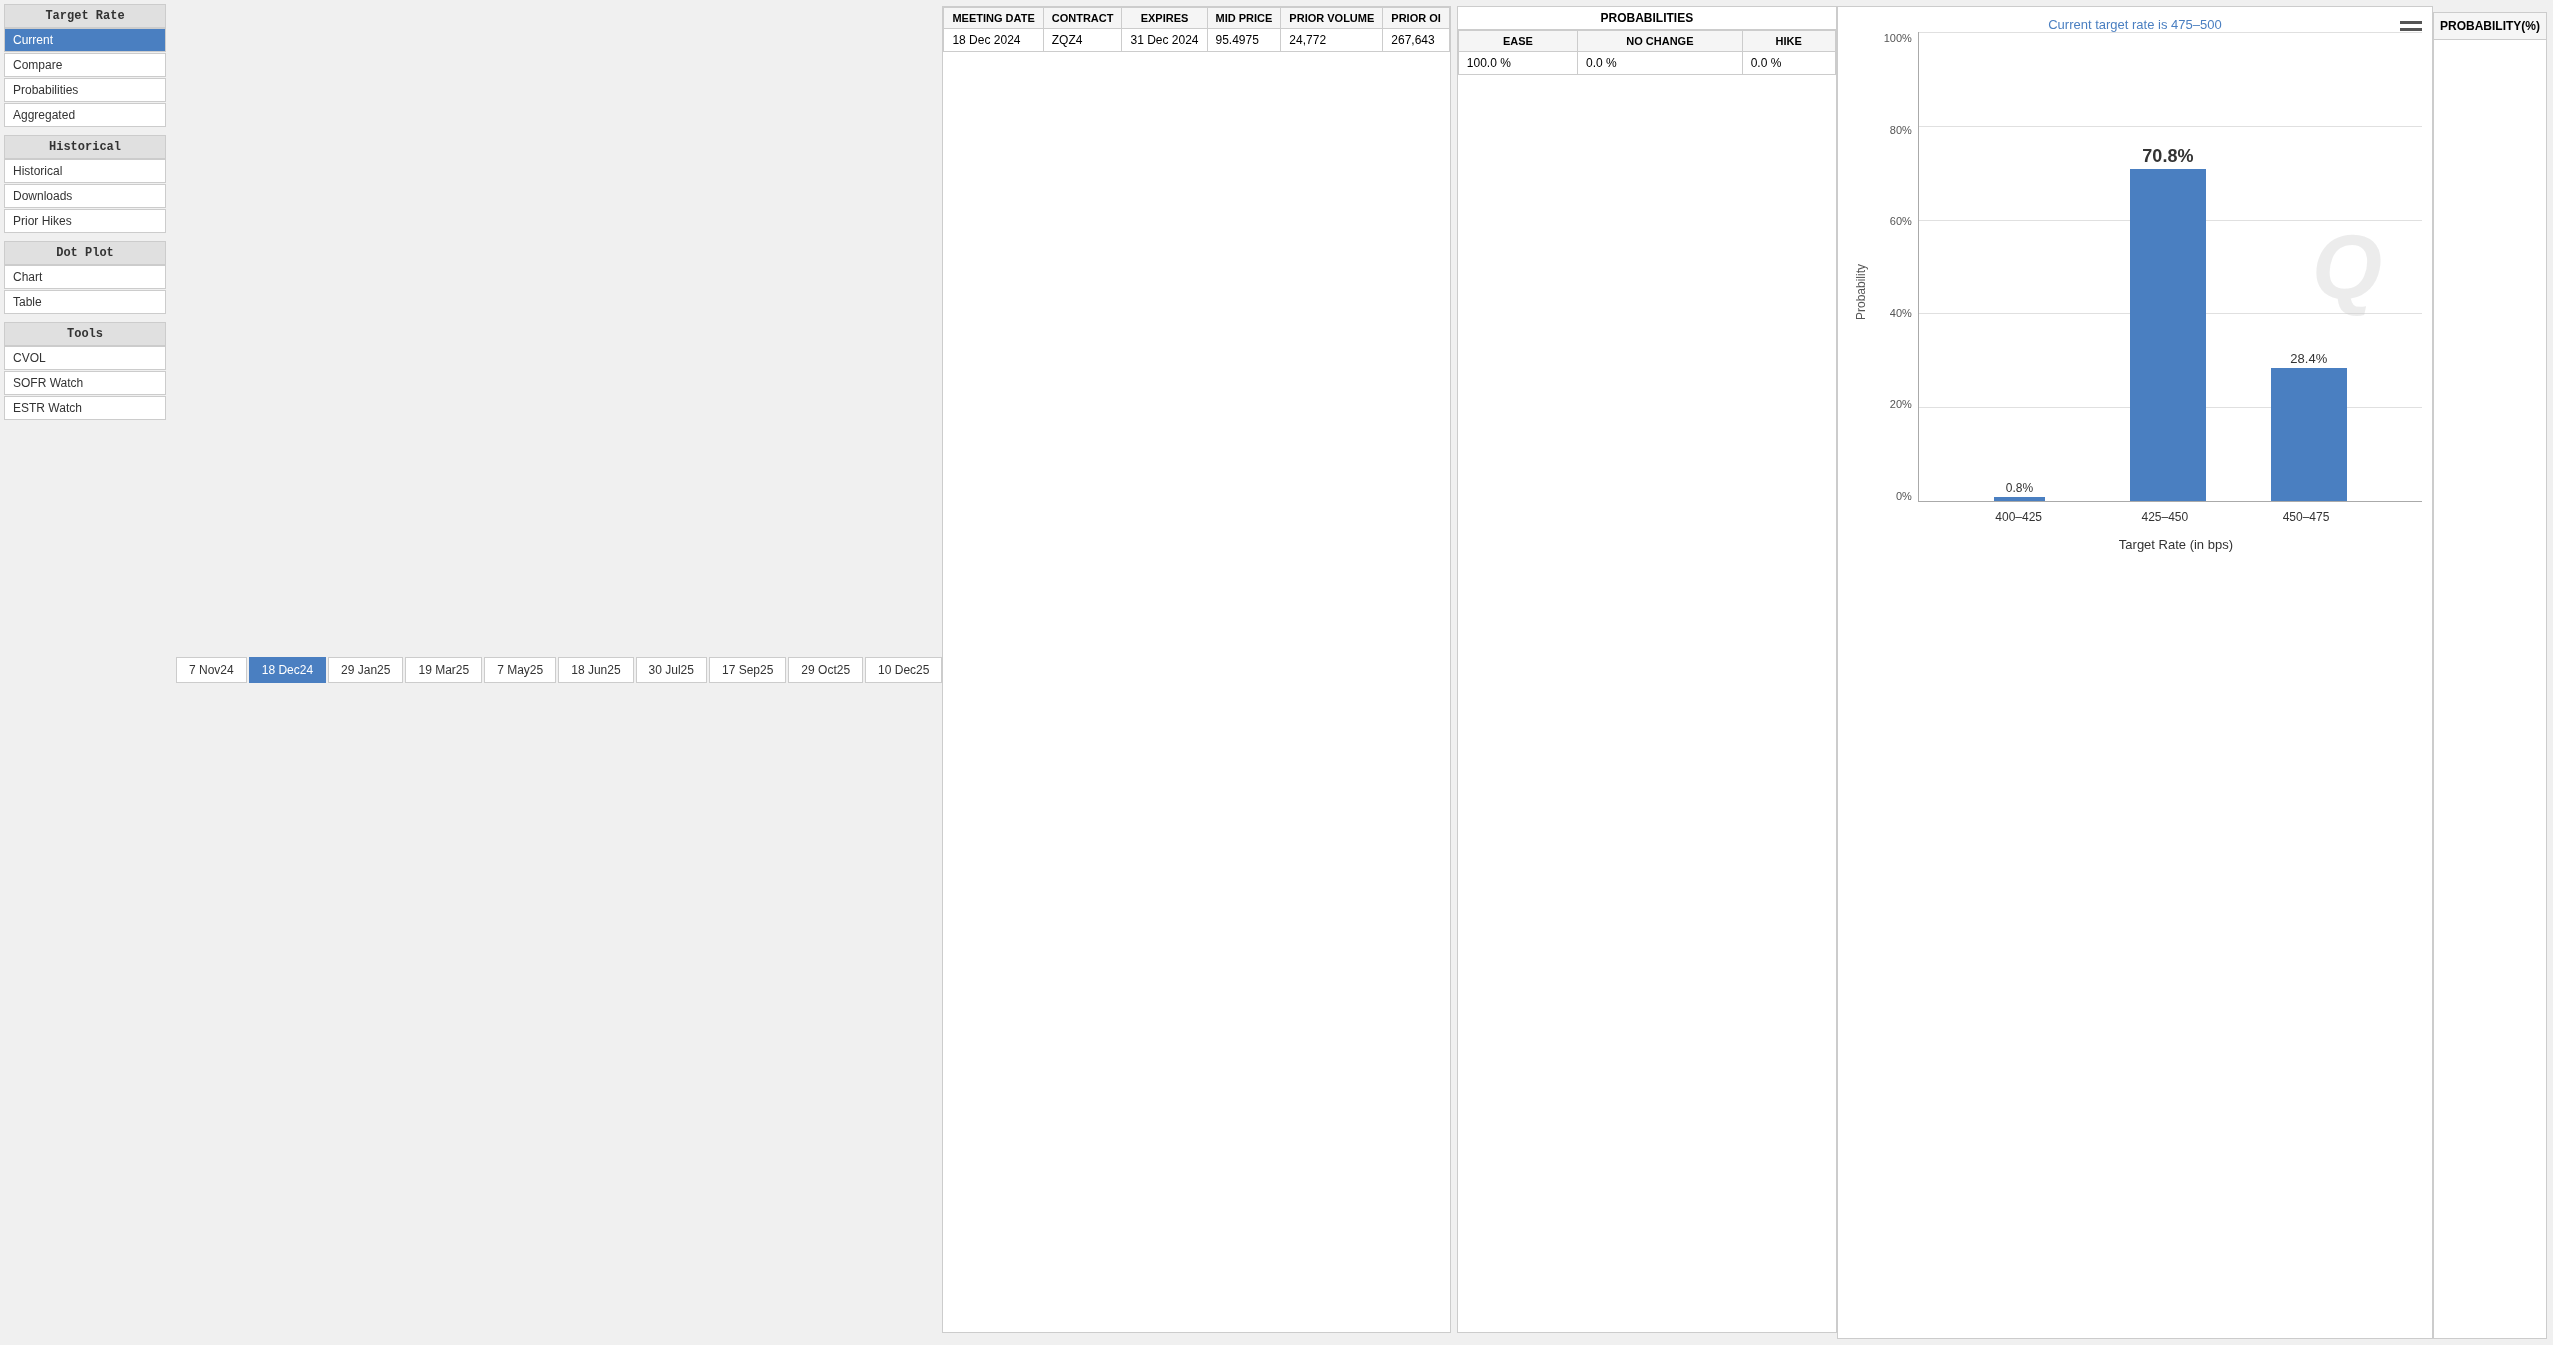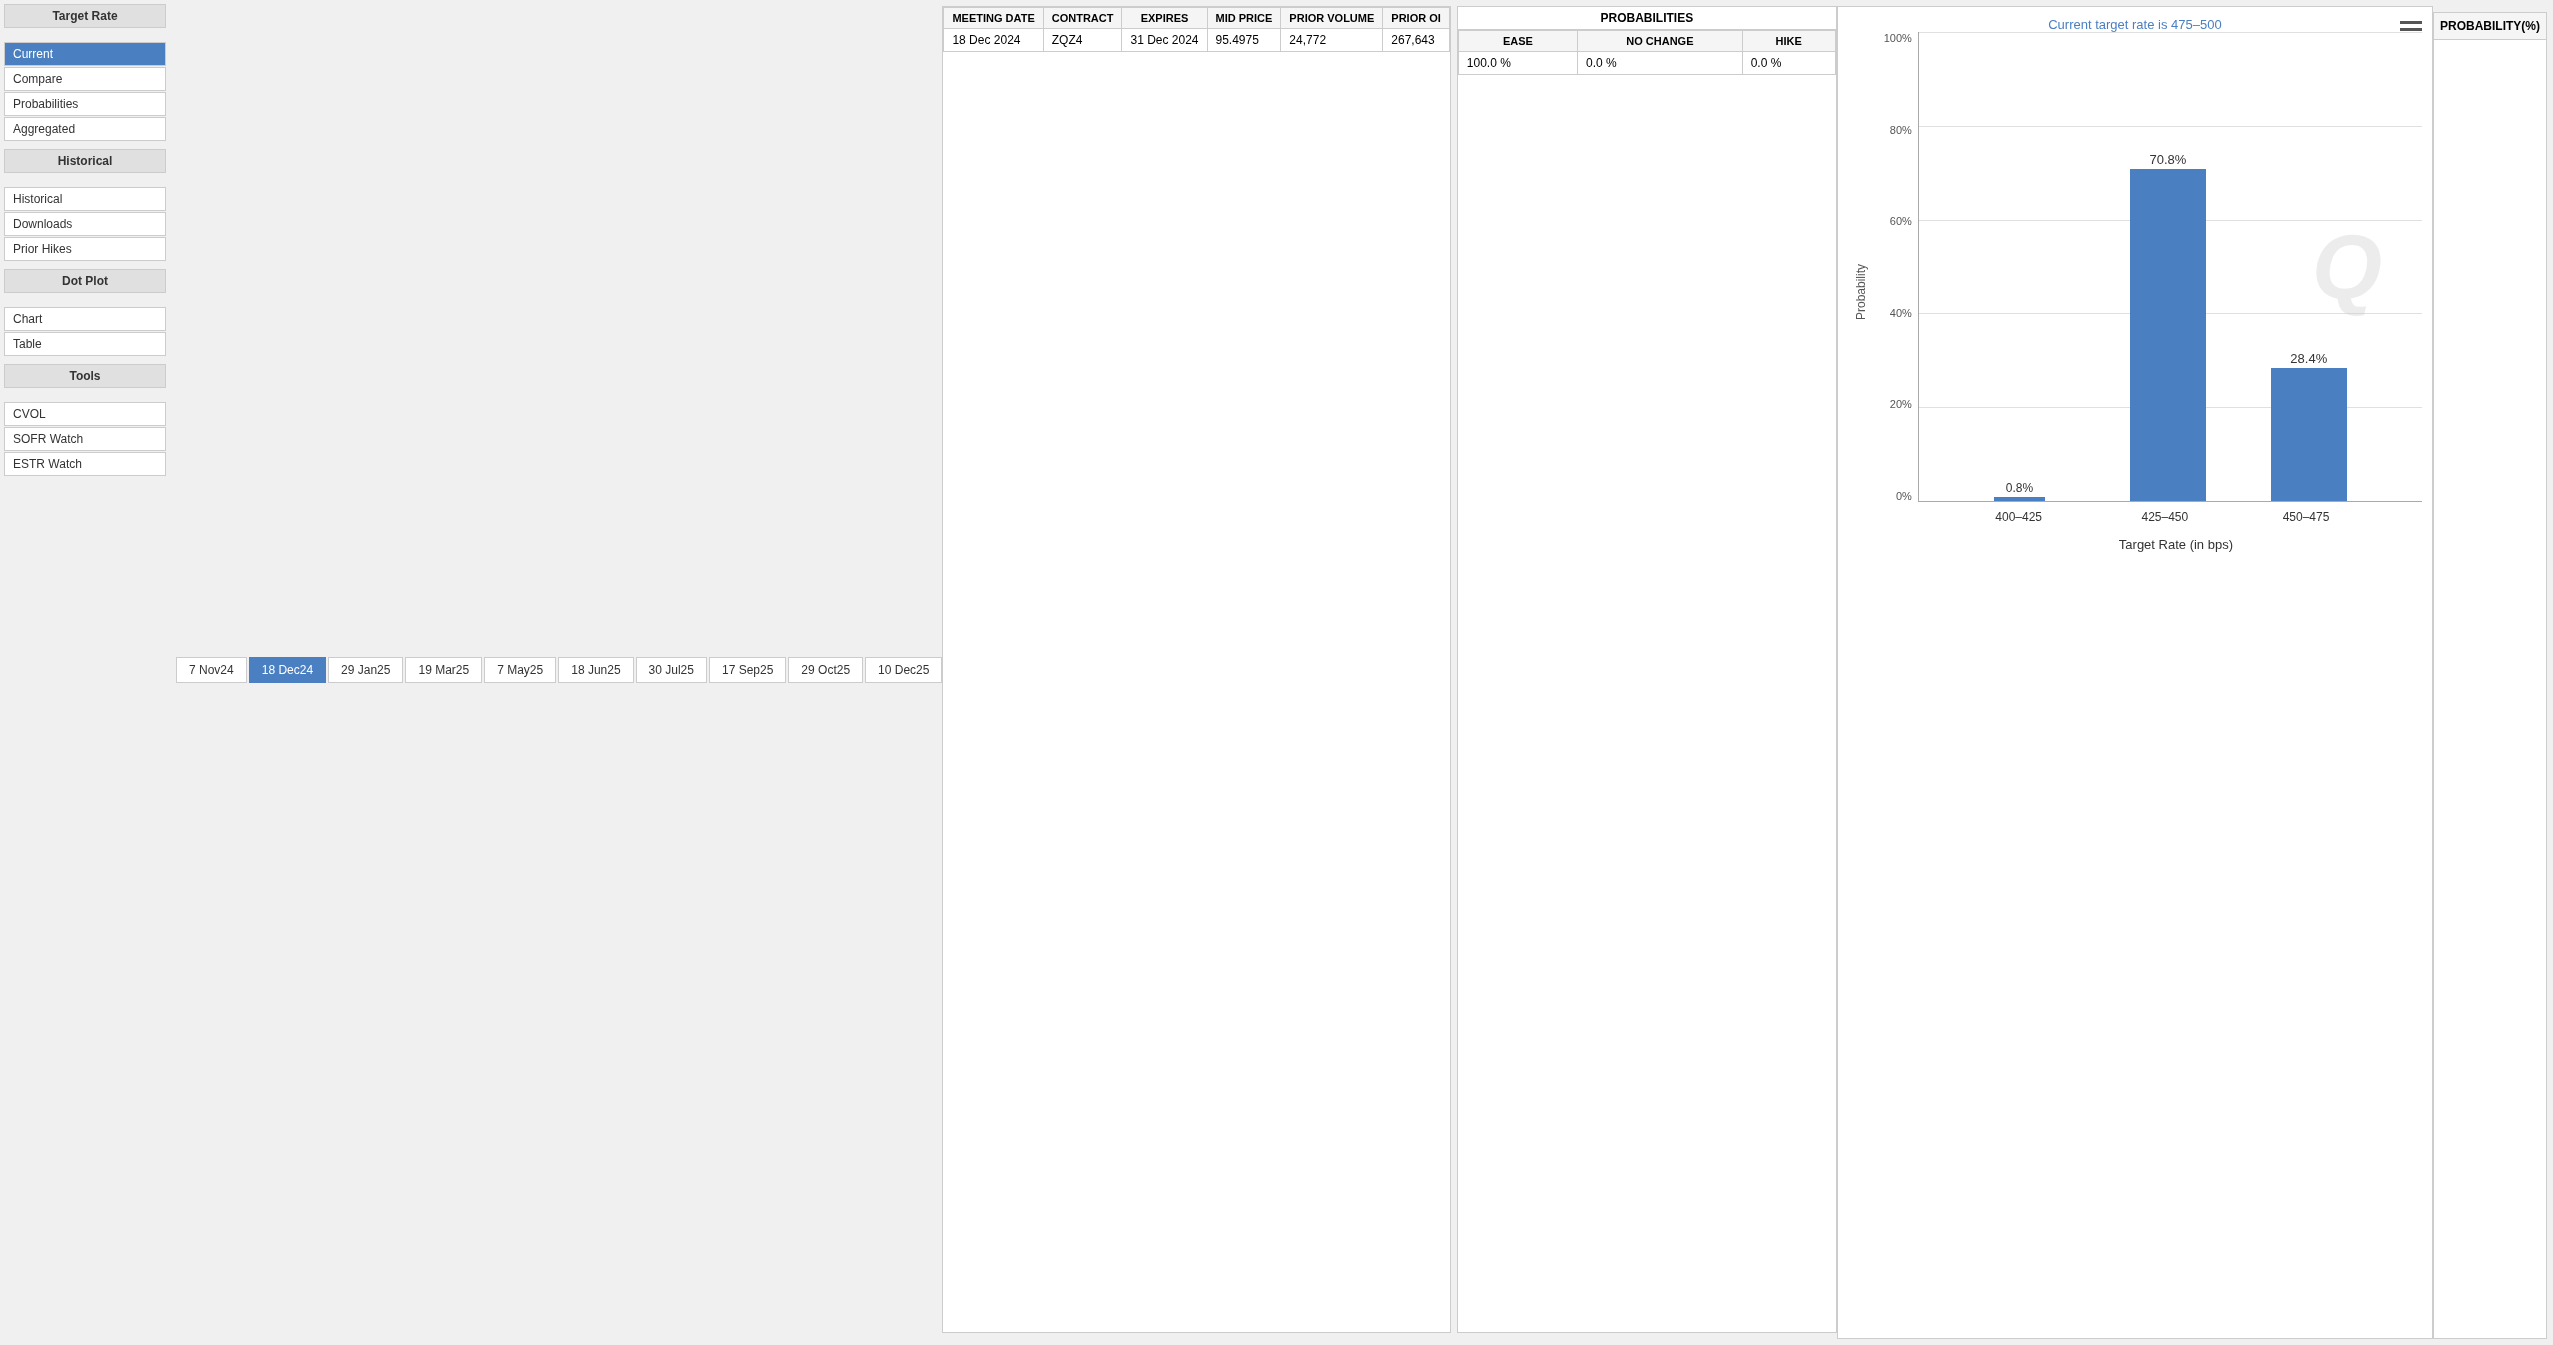--- a/index.html
+++ b/index.html
@@ -8,7 +8,7 @@
     
     
     .sidebar { width: 170px; min-width: 170px; background: #f0f0f0; padding: 4px 4px; }
-    .sidebar-section-header { background: #e0e0e0; text-align: center; padding: 4px 8px; font-weight: bold; font-size: 12px; color: #333; border: 1px solid #ccc; margin-bottom: 14px; }
+    .sidebar-section-header { background: #e0e0e0; text-align: center; padding: 4px 8px; font-weight: bold; font-size: 12px; color: #333; border: 1px solid #ccc; margin-bottom: 0; font-family: Liberation Mono, monospace; }
     .sidebar-item { padding: 4px 8px; background: #fff; border: 1px solid #ccc; margin-bottom: 1px; cursor: pointer; color: #333; font-size: 12px; }
     .sidebar-item.active { background: #4a7fc1; color: #fff; }
     

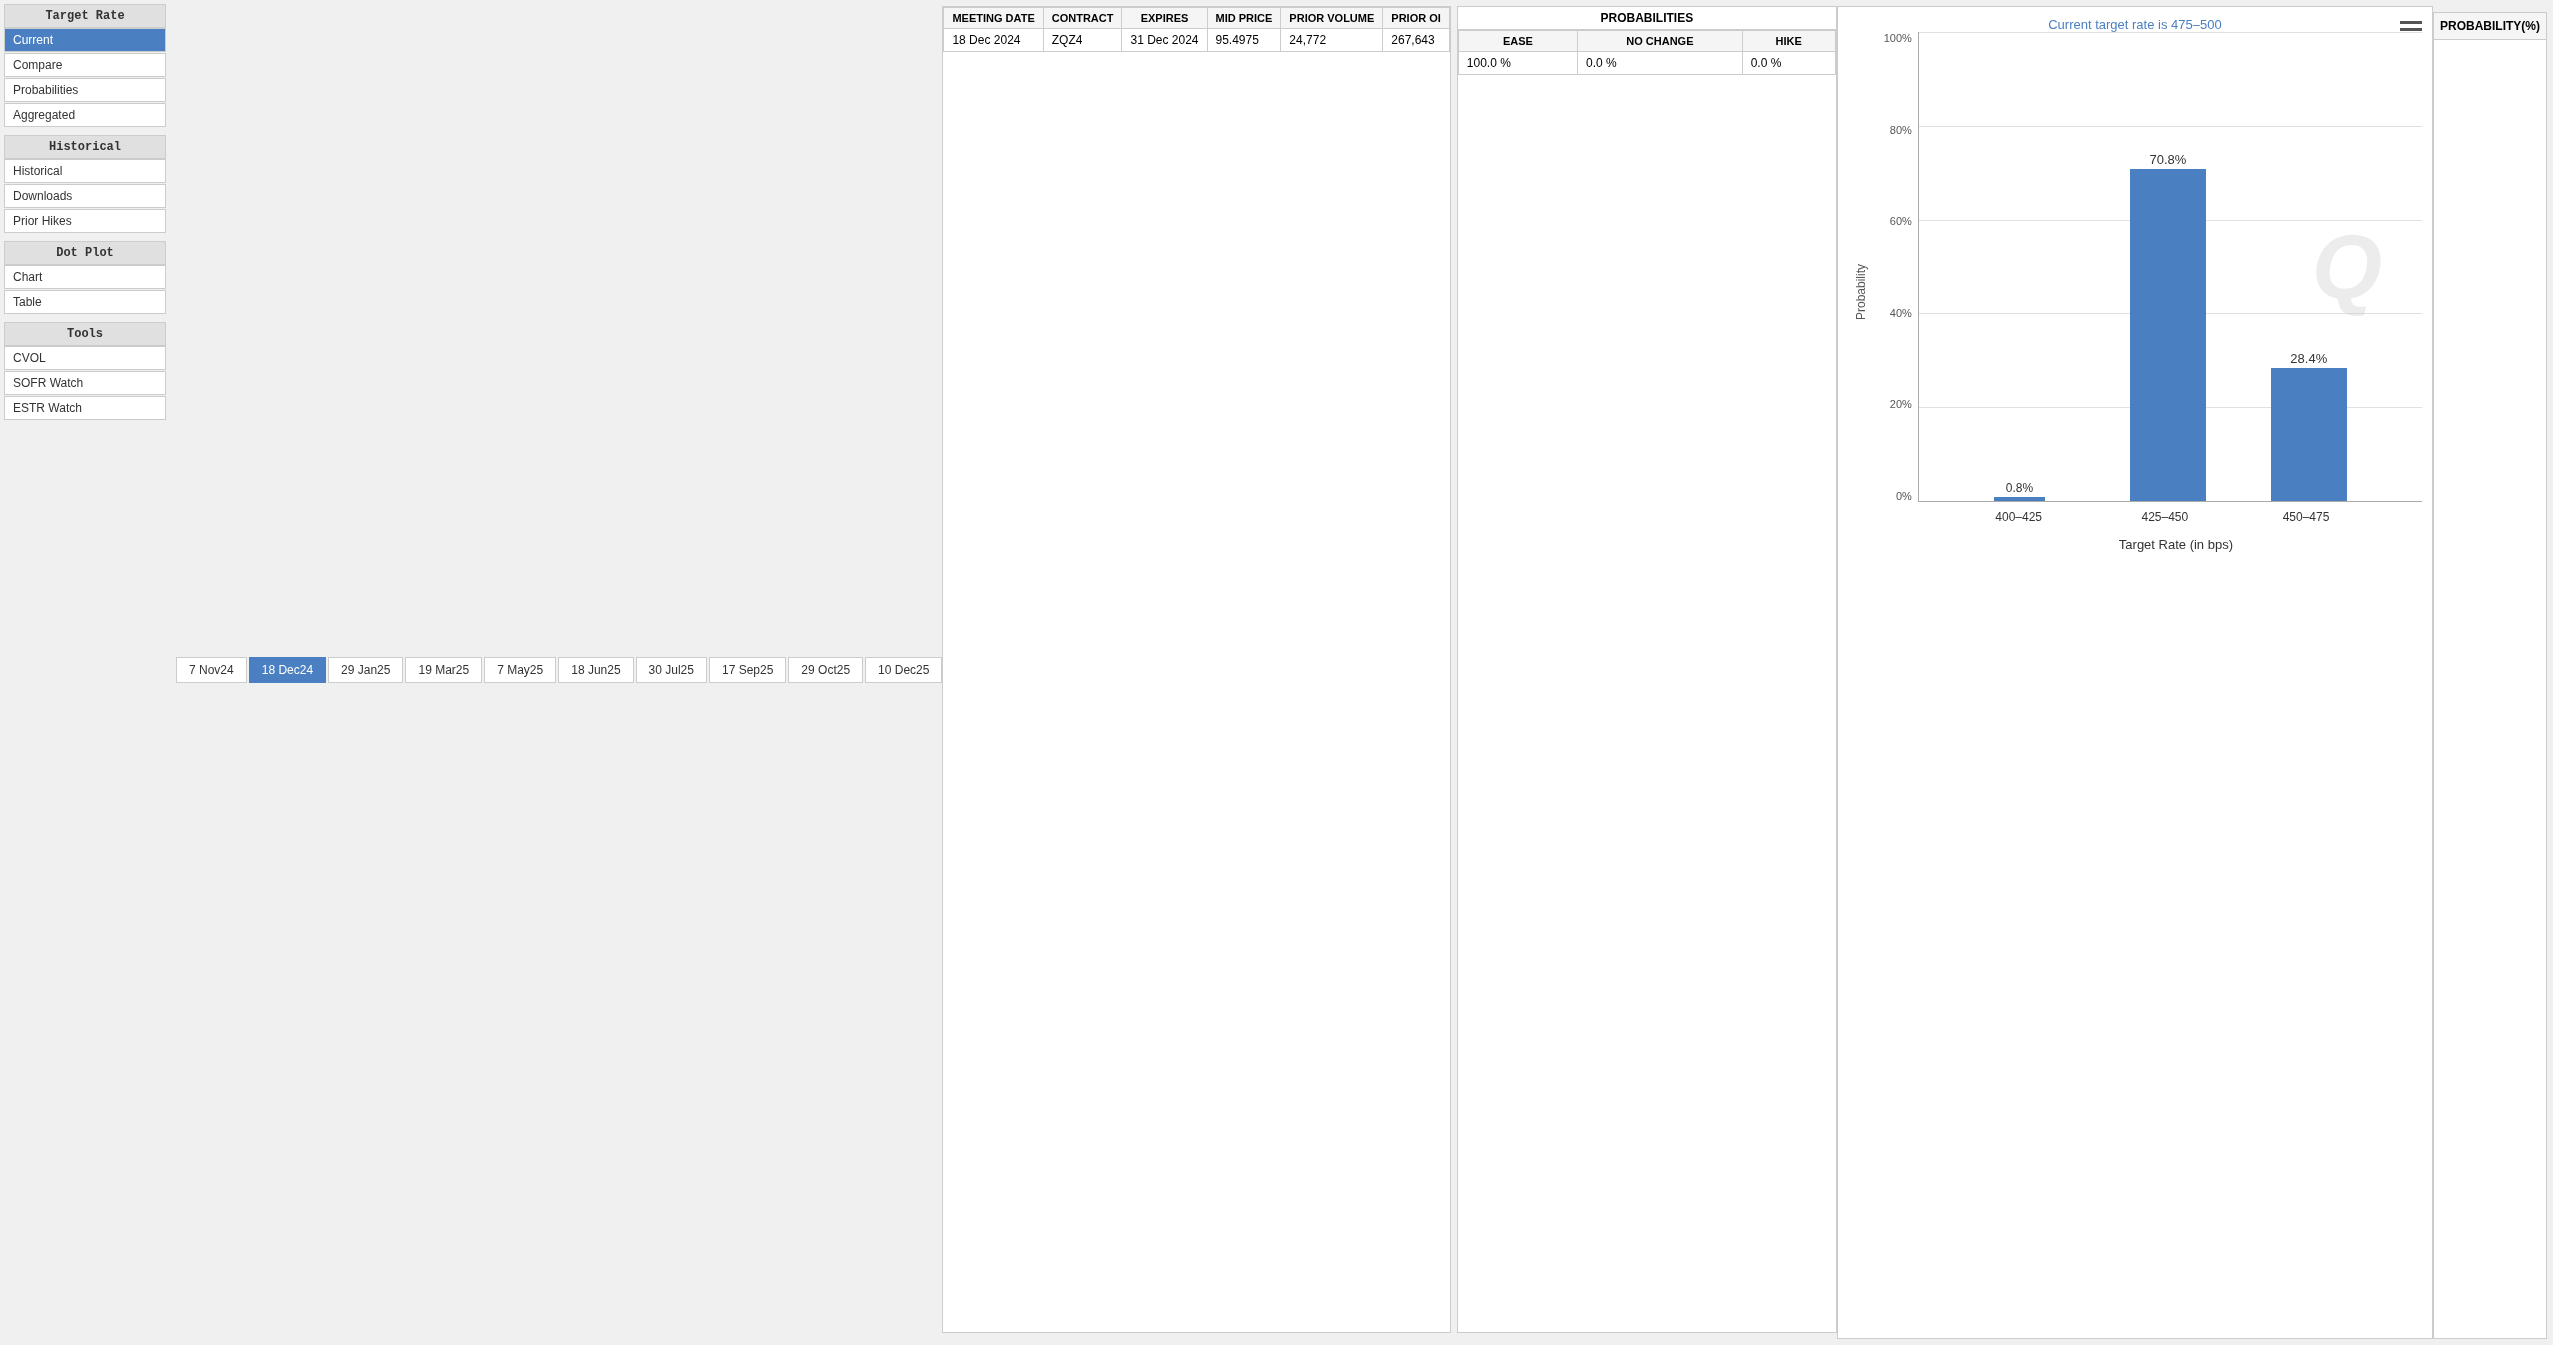--- a/index.html
+++ b/index.html
@@ -181,7 +181,7 @@
             </div>
 
             <div style="position:absolute; bottom:0; left:42%; width:15%; height:70.8%; background:#4a7fc1;">
-              <div style="position:absolute; bottom:100%; width:100%; text-align:center; font-size:13px; color:#333; padding-bottom:2px;">70.8%</div>
+              <div style="position:absolute; bottom:100%; width:100%; text-align:center; font-size:18px; color:#333; padding-bottom:2px;font-weight:bold;">70.8%</div>
             </div>
 
             <div style="position:absolute; bottom:0; left:70%; width:15%; height:28.4%; background:#4a7fc1;">

